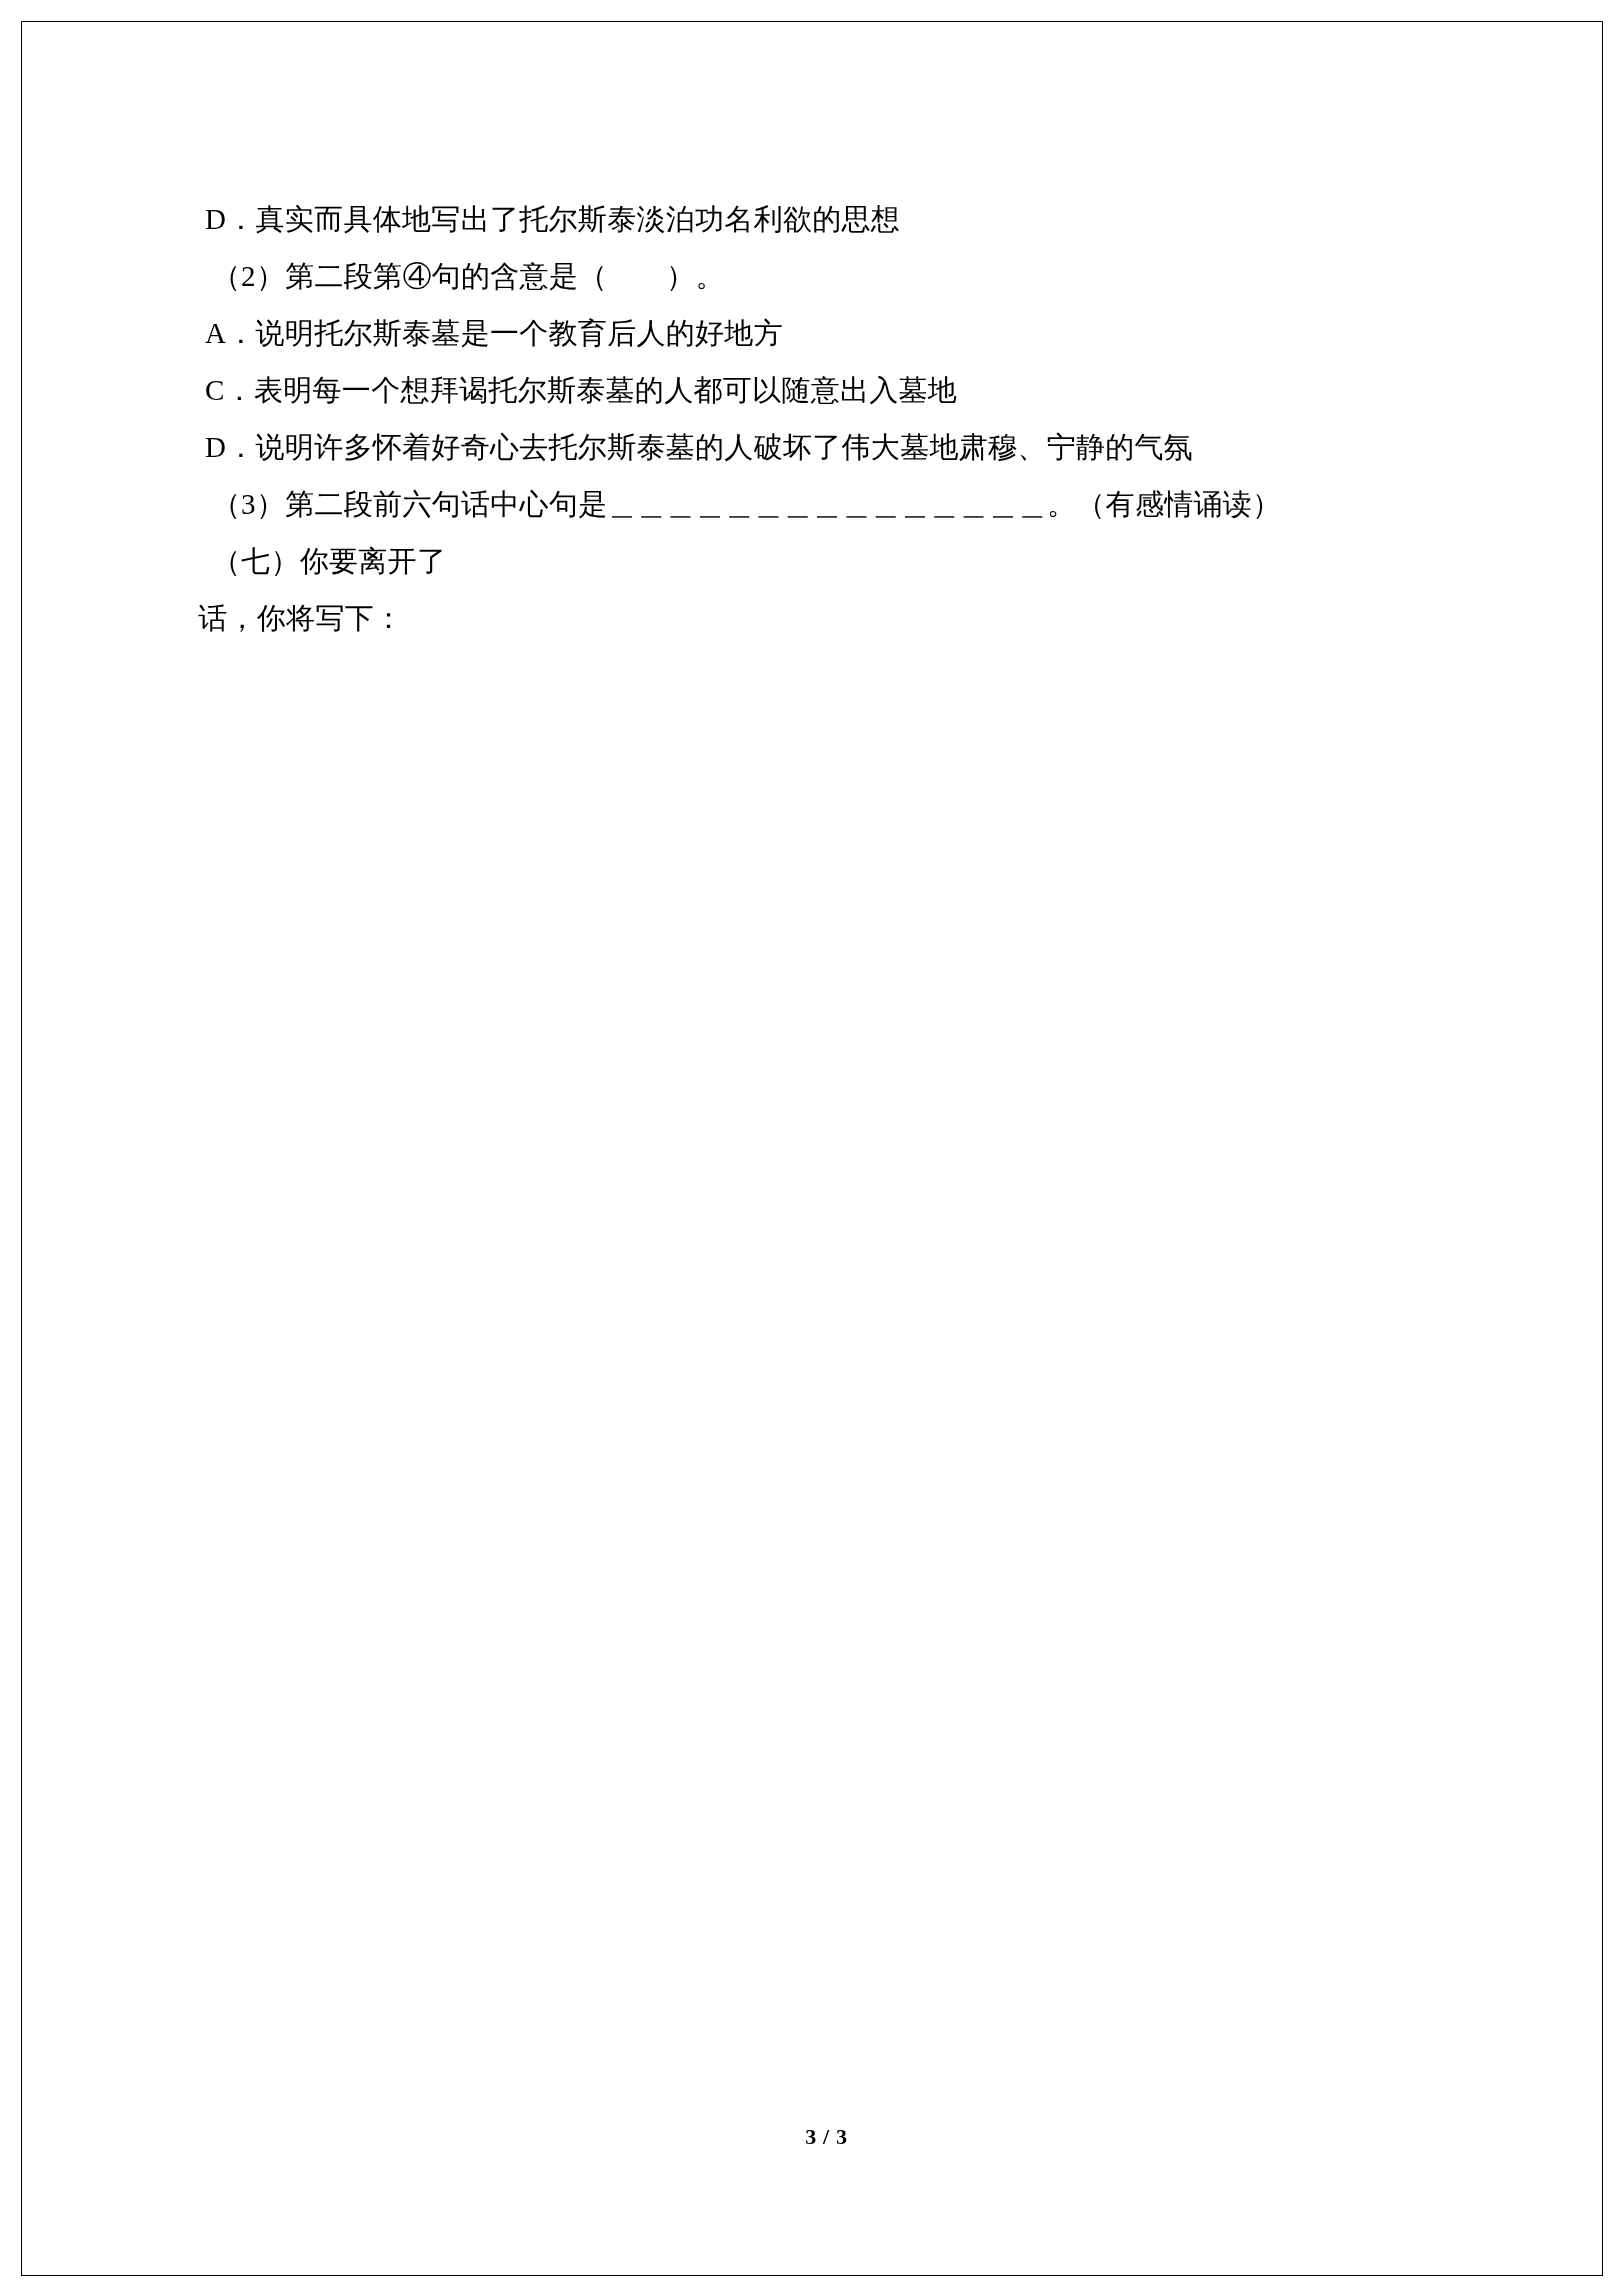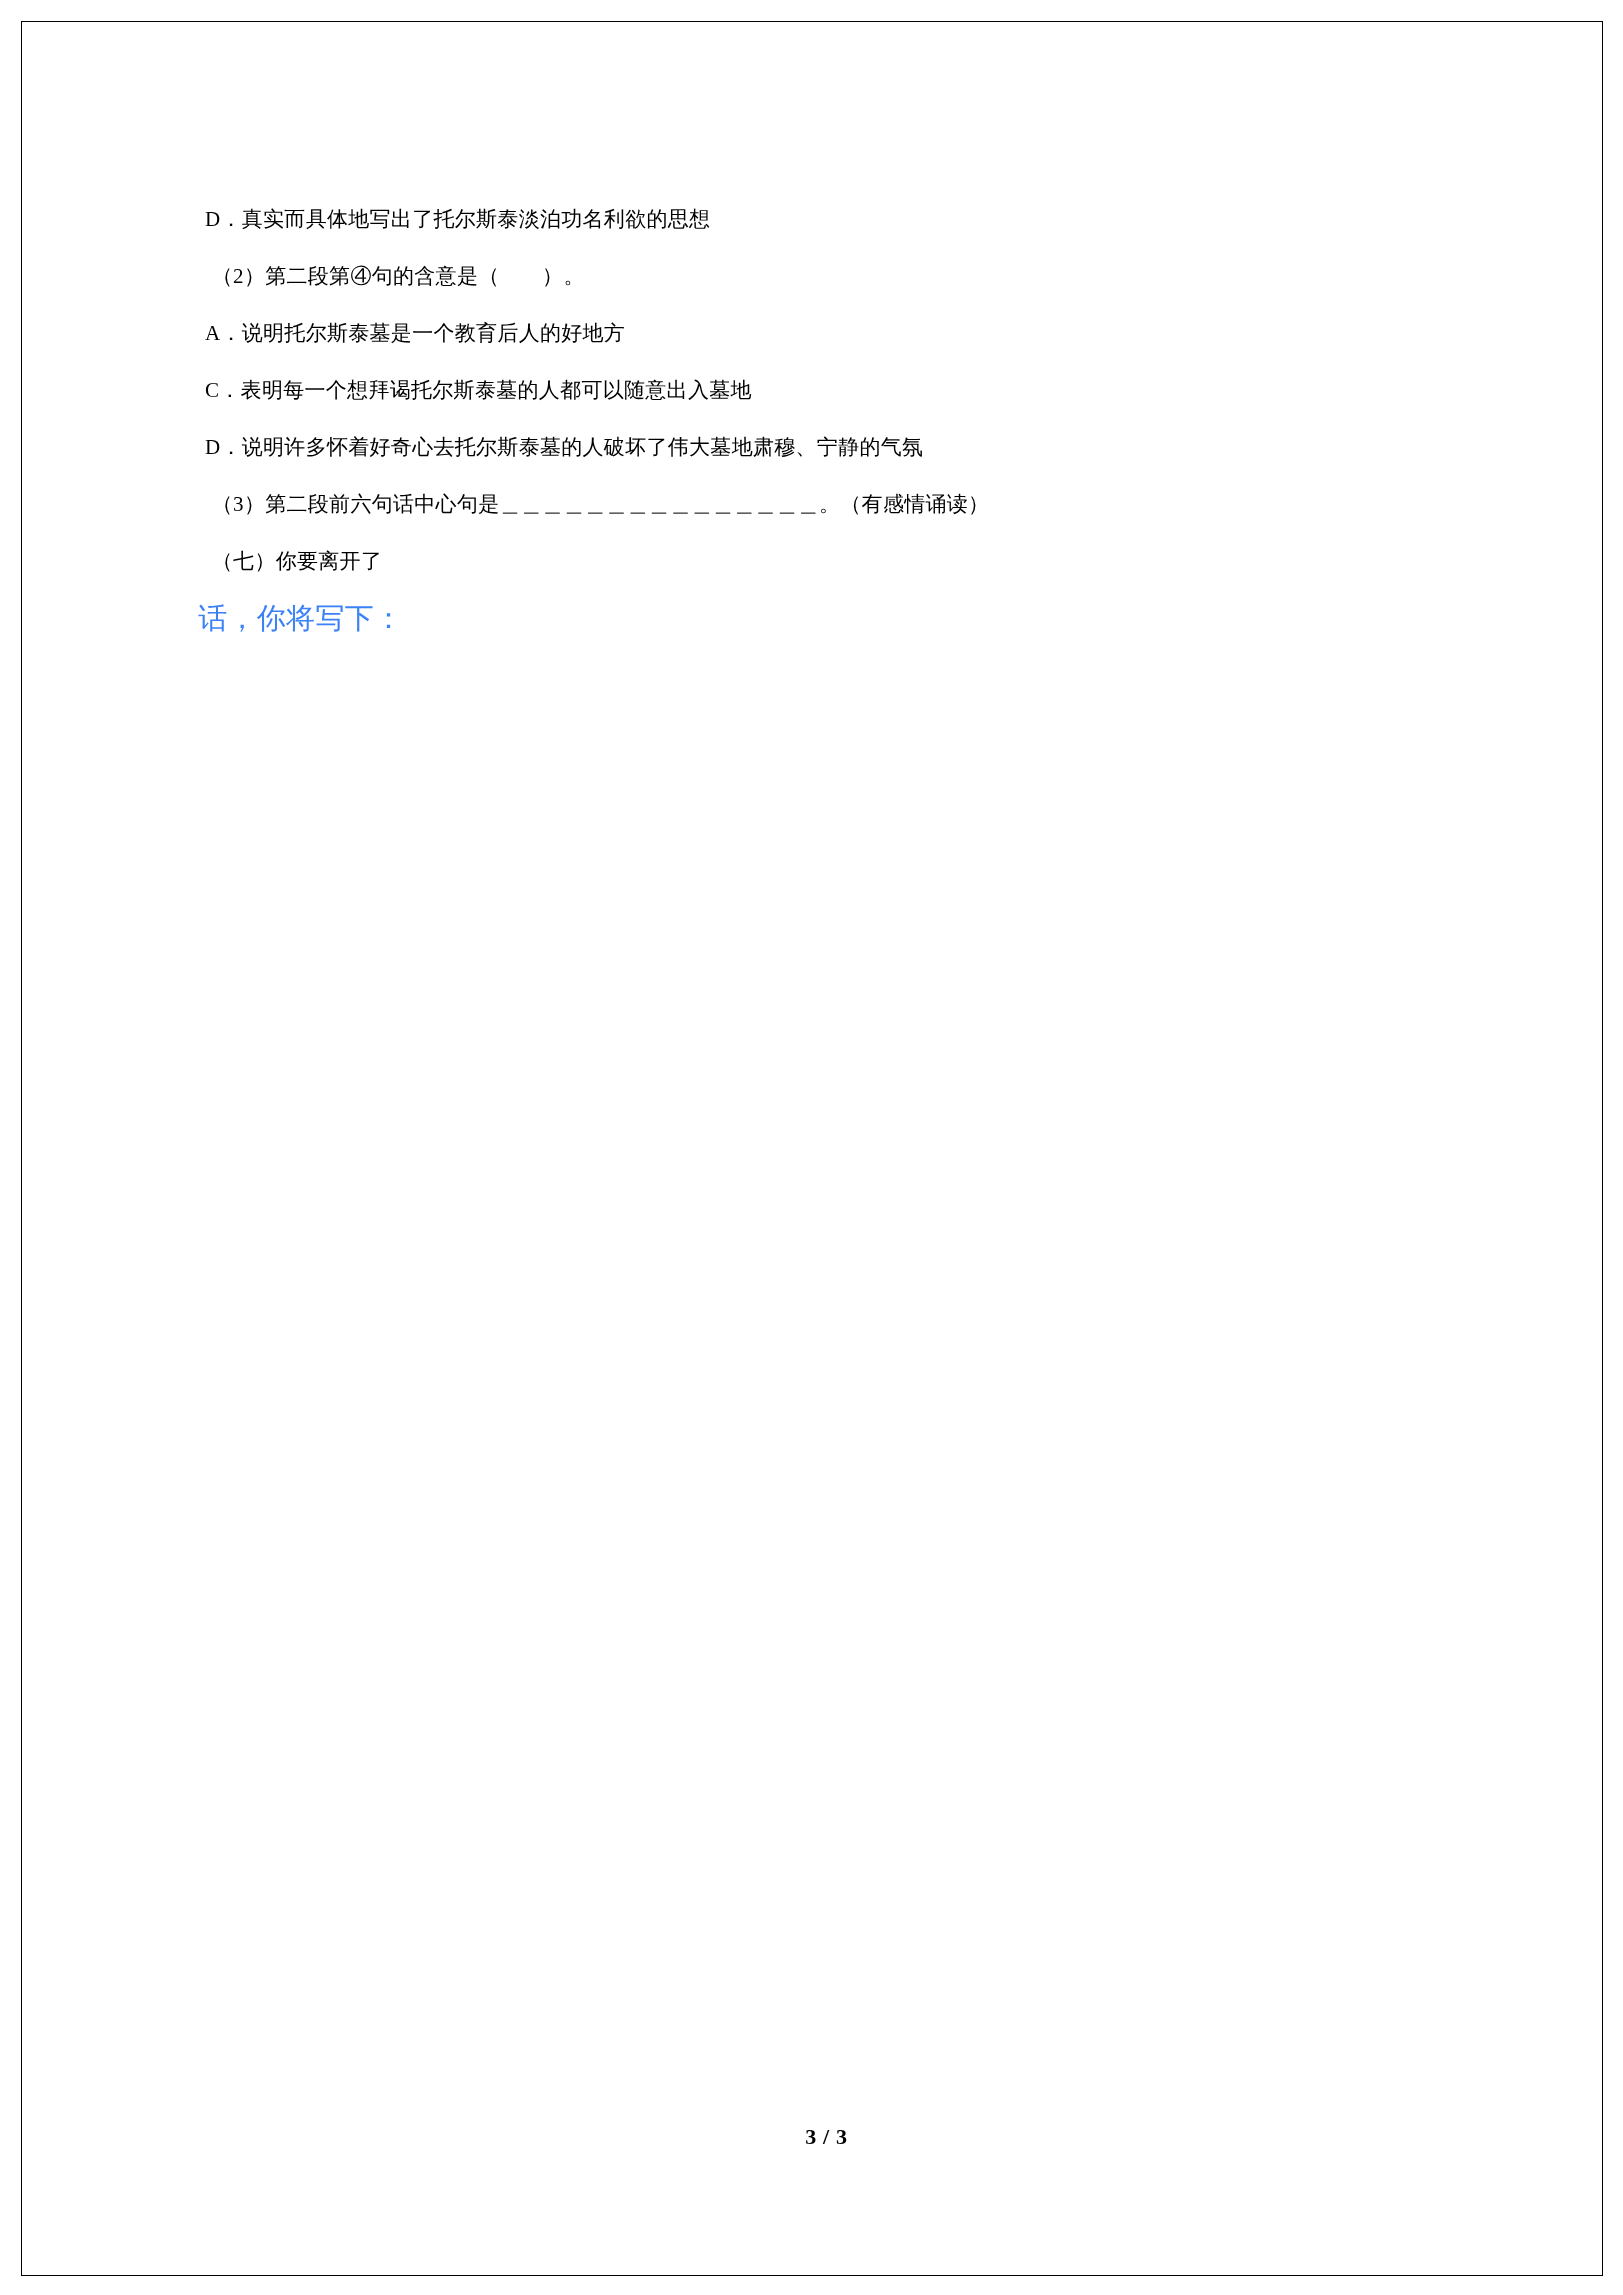--- a/index.html
+++ b/index.html
@@ -37,7 +37,7 @@
     width: 1227px;
   }
   .line {
-    font-size: 21px;
+    font-size: 29px;
     line-height: 57px;
     letter-spacing: 0.3px;
     white-space: pre-wrap;

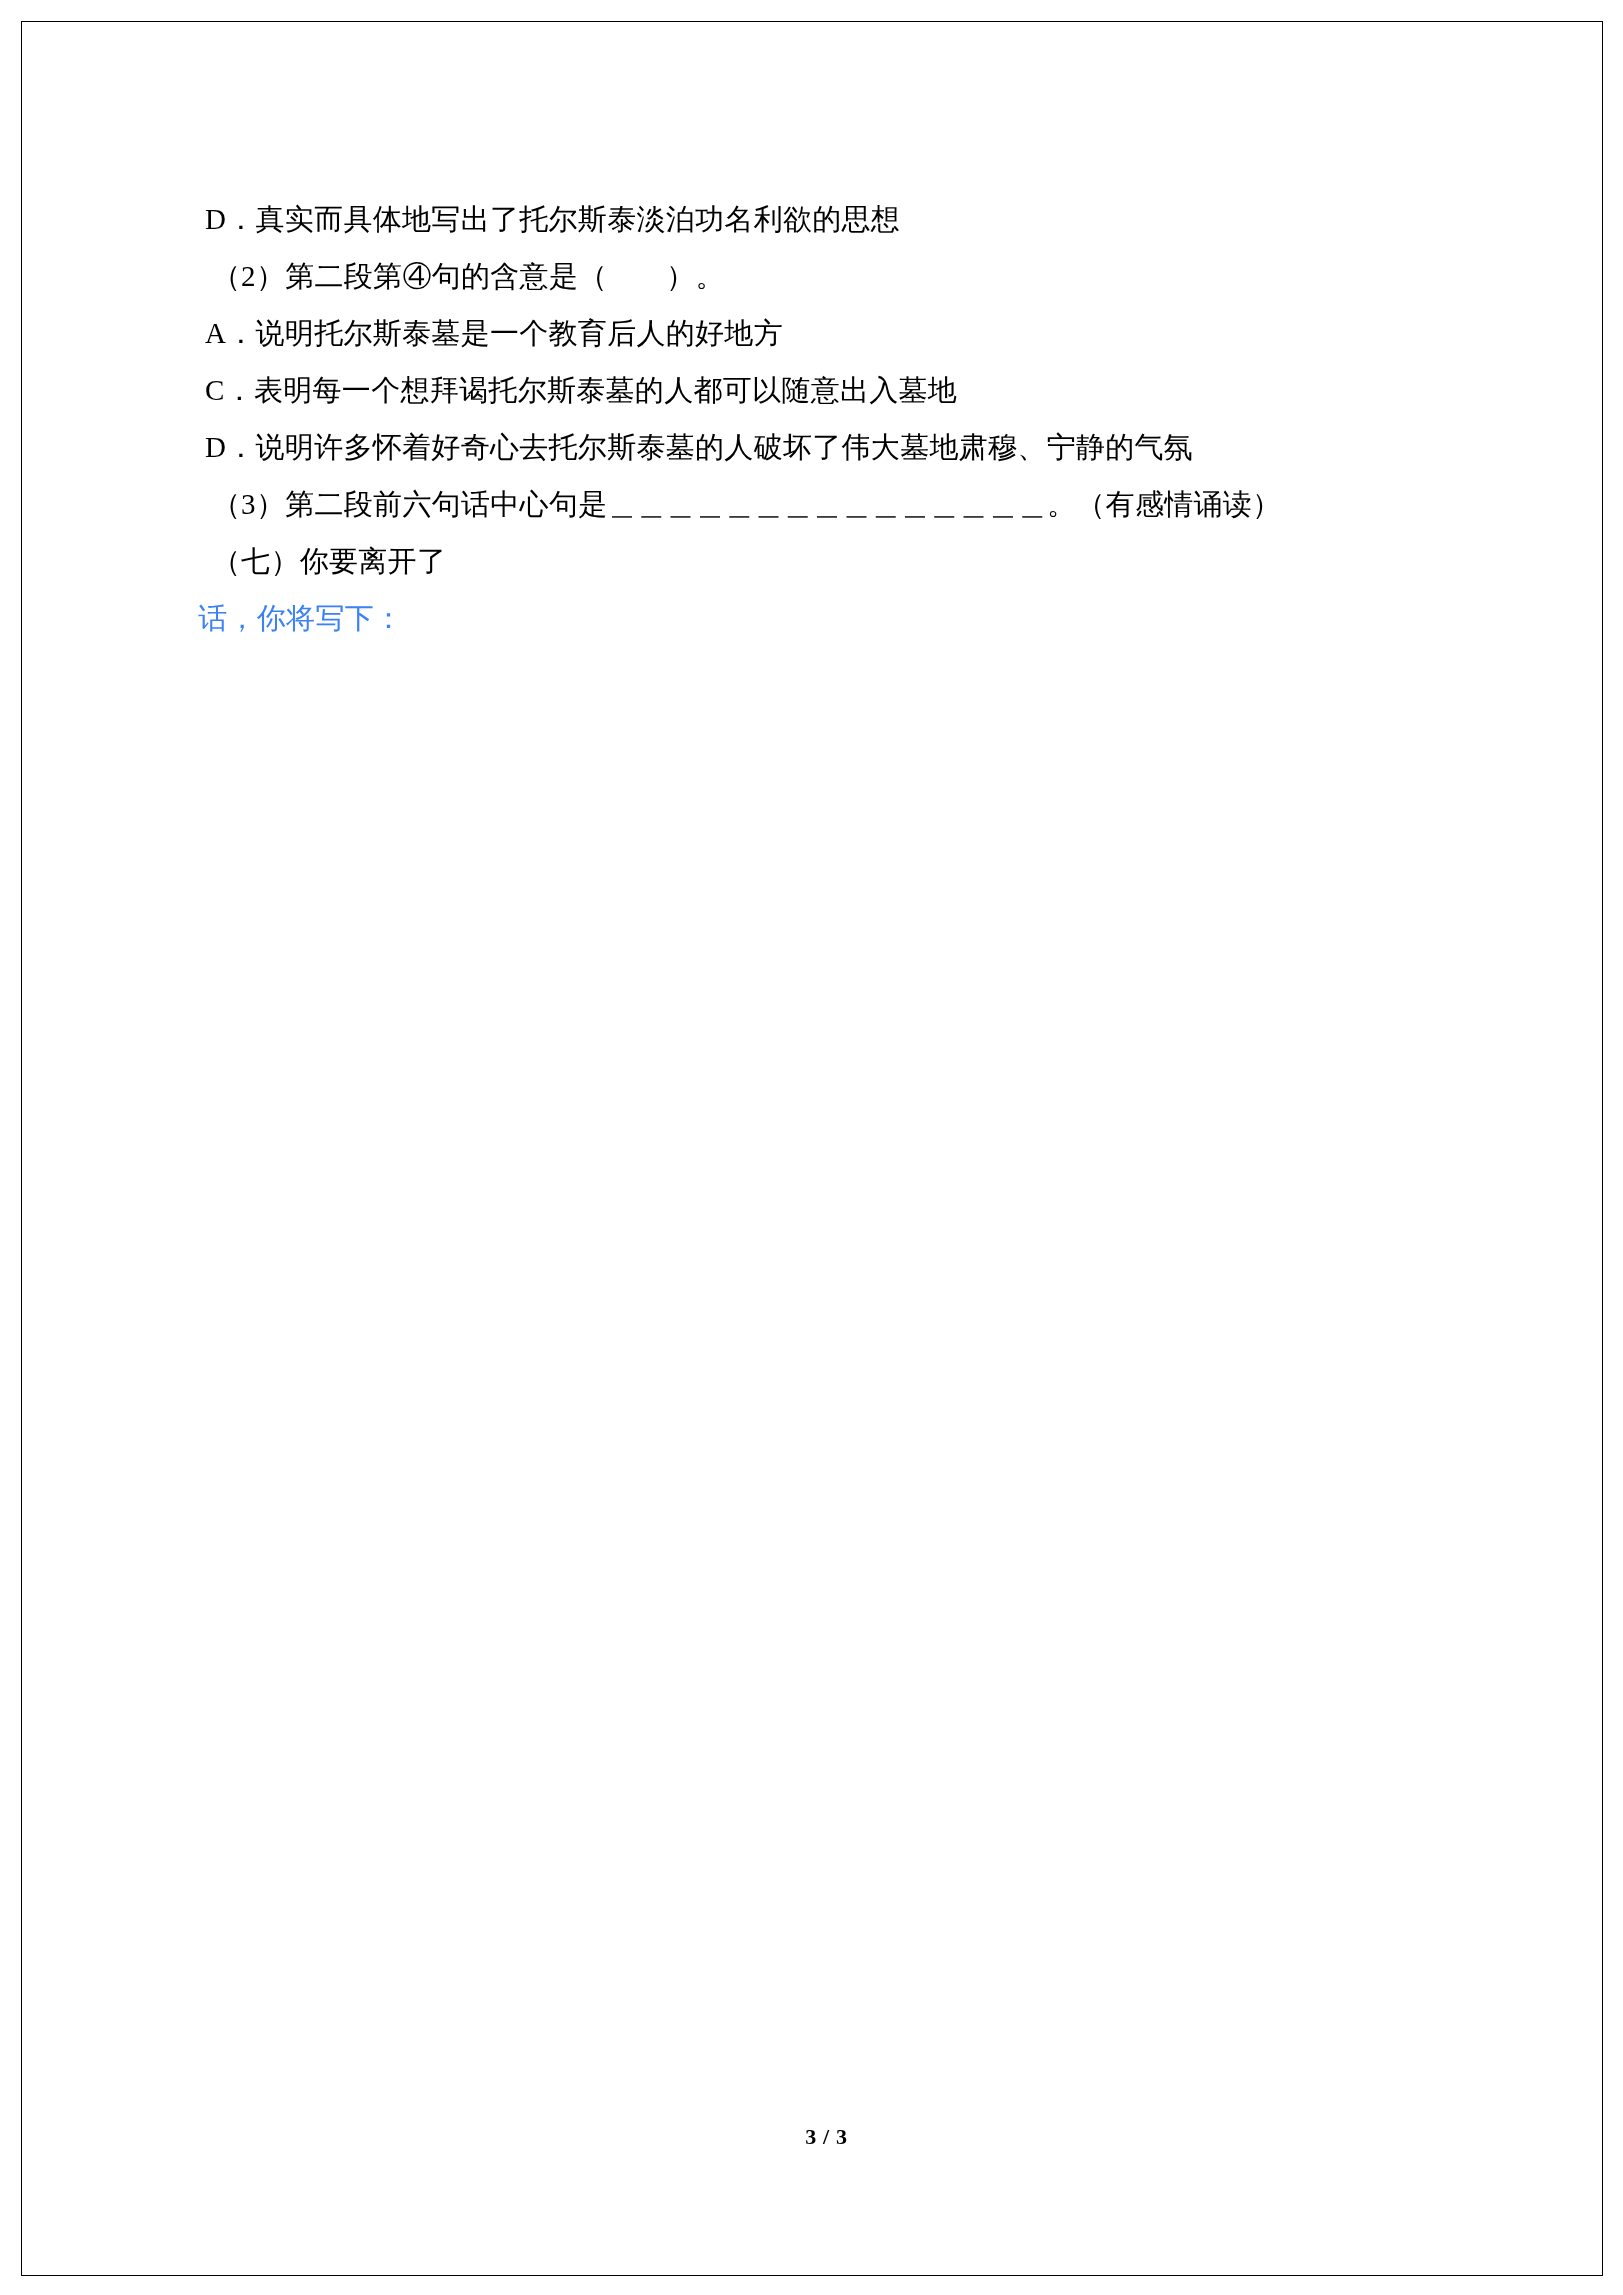--- a/index.html
+++ b/index.html
@@ -61,7 +61,7 @@
     font-size: 29px;
     line-height: 57px;
     letter-spacing: 0.3px;
-    color: #3b82f6;
+    color: #000000;
     white-space: pre-wrap;
     margin-left: -6.8px;
   }

